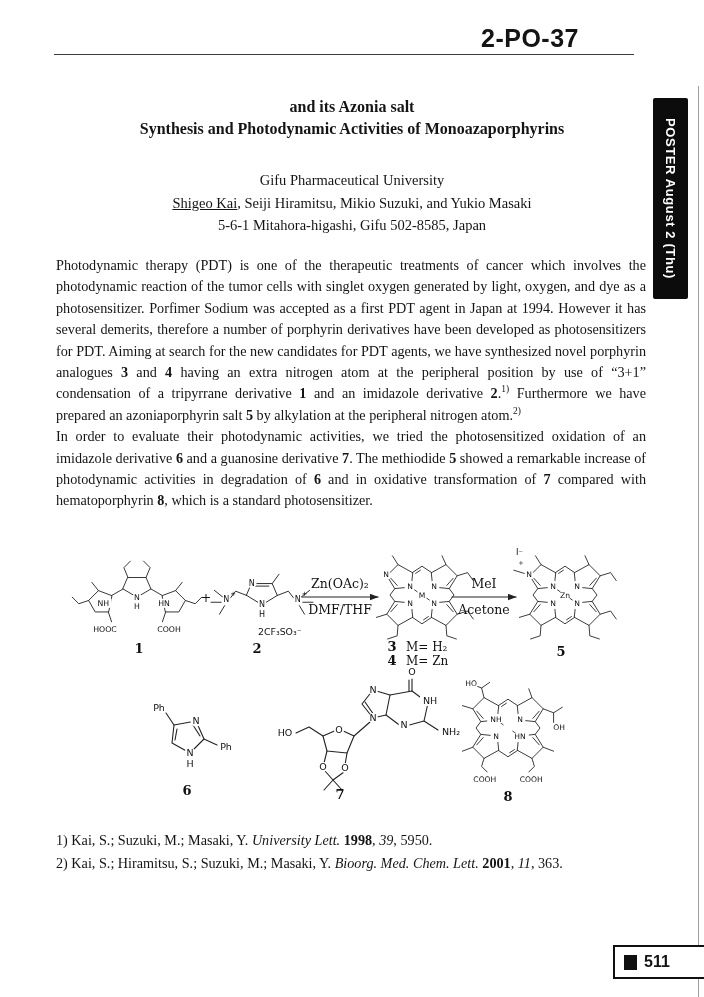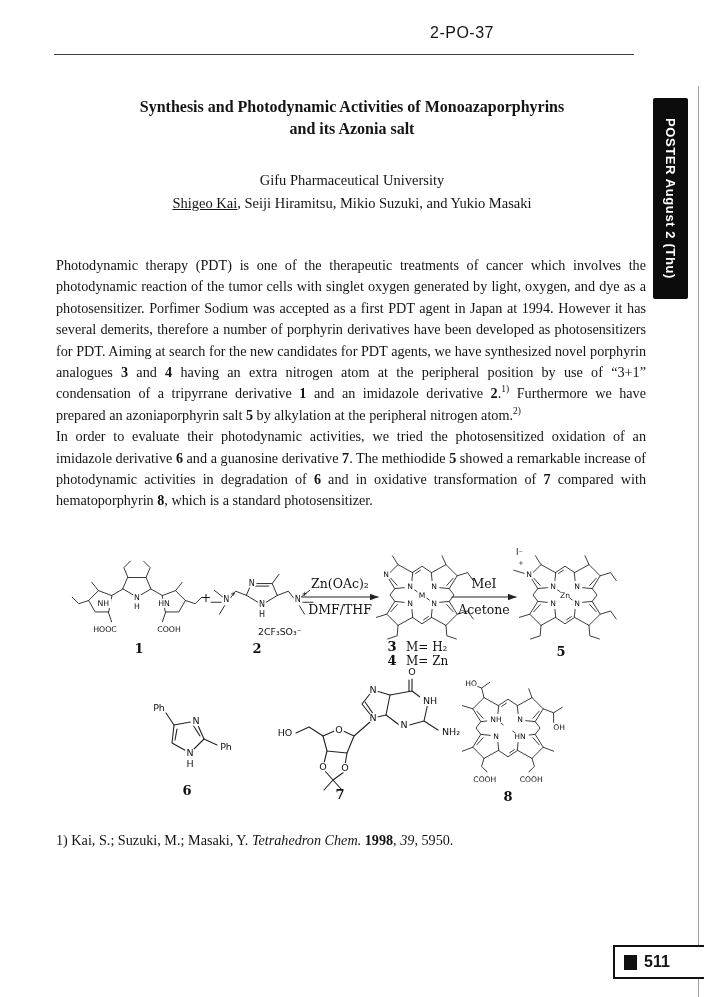--- a/index.html
+++ b/index.html
@@ -8,8 +8,8 @@
     overflow:hidden;font-family:"Liberation Serif",serif;color:#141414;
   }
   .header-code{
-    position:absolute;top:24px;left:430px;width:200px;text-align:left;
-    font-family:"Liberation Sans",sans-serif;font-weight:normal;font-size:16px;letter-spacing:.5px;
+    position:absolute;top:24px;left:430px;width:200px;text-align:center;
+    font-family:"Liberation Sans",sans-serif;font-weight:bold;font-size:25px;letter-spacing:.5px;
   }
   .header-rule{position:absolute;top:54px;left:54px;width:580px;border-top:1.7px solid #3c3c3c;}
   .edge-line{position:absolute;left:698px;top:86px;width:1px;height:911px;background:#9f9f9f;}

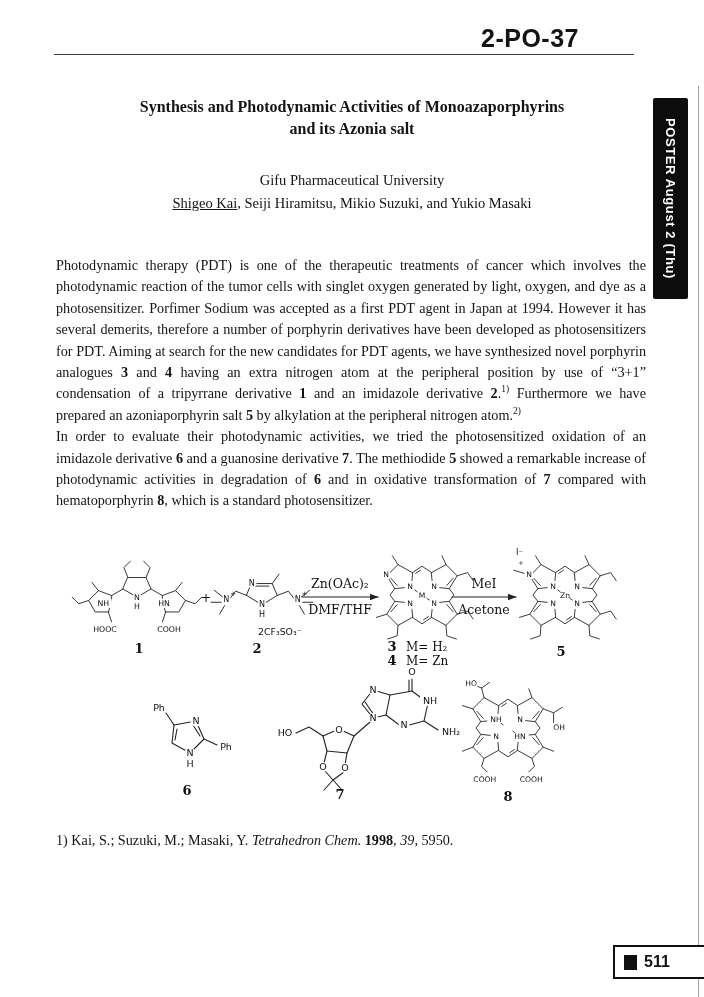--- a/index.html
+++ b/index.html
@@ -62,8 +62,8 @@
   </div>
 
   <div class="title-block">
+    <div>and its Azonia salt</div>
     <div>Synthesis and Photodynamic Activities of Monoazaporphyrins</div>
-    <div>and its Azonia salt</div>
   </div>
 
   <div class="byline">

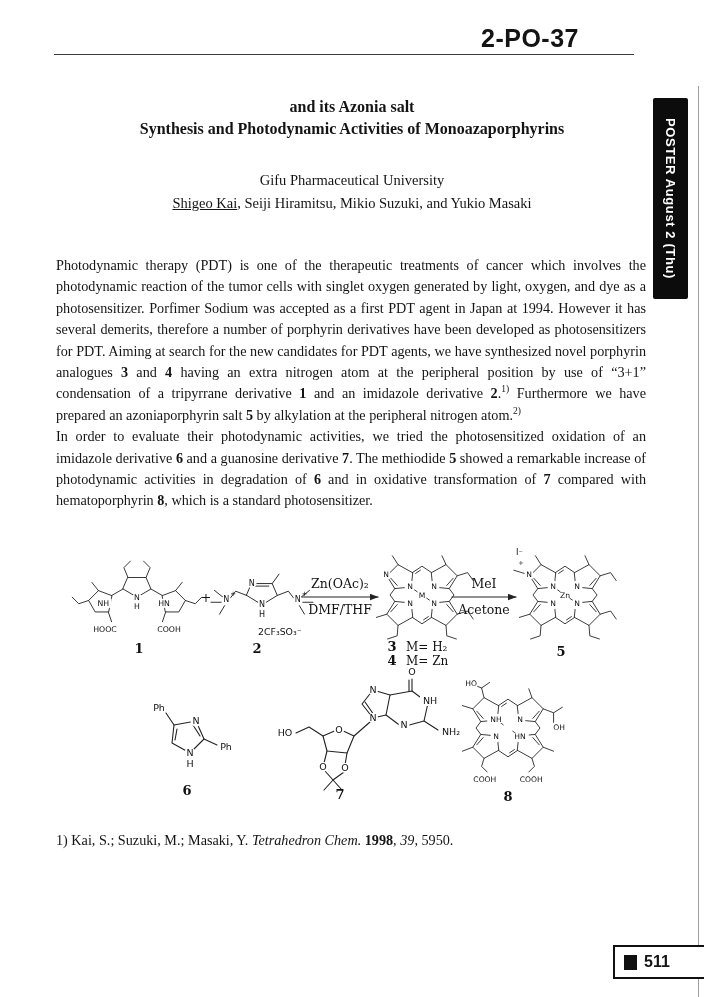--- a/index.html
+++ b/index.html
@@ -69,6 +69,7 @@
   <div class="byline">
     <div>Gifu Pharmaceutical University</div>
     <div><span style="text-decoration: underline;">Shigeo Kai</span><span>, Seiji Hiramitsu, Mikio Suzuki, and Yukio Masaki</span></div>
+    <div>5-6-1 Mitahora-higashi, Gifu 502-8585, Japan</div>
   </div>
 
   <div class="abstract">

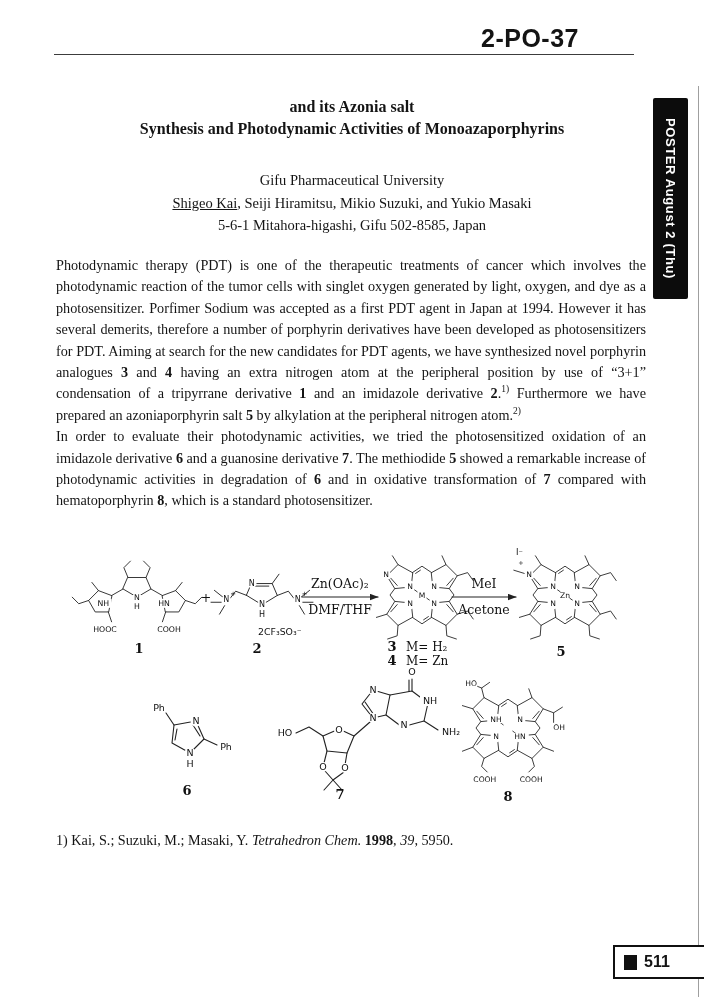--- a/index.html
+++ b/index.html
@@ -257,7 +257,7 @@
   </div>
 
   <div class="refs">
-    <div><span>1) Kai, S.; Suzuki, M.; Masaki, Y. </span><span style="font-style: italic;">Tetrahedron Chem.</span><span> </span><span style="font-weight: bold;">1998</span><span>, </span><span style="font-style: italic; text-align: right;">39</span><span>, 5950.</span></div>
+    <div><span>1) Kai, S.; Suzuki, M.; Masaki, Y. </span><span style="font-style: italic;">University Lett.</span><span> </span><span style="font-weight: bold;">1998</span><span>, </span><span style="font-style: italic; text-align: right;">39</span><span>, 5950.</span></div>
   </div>
 
   <div class="page-box">

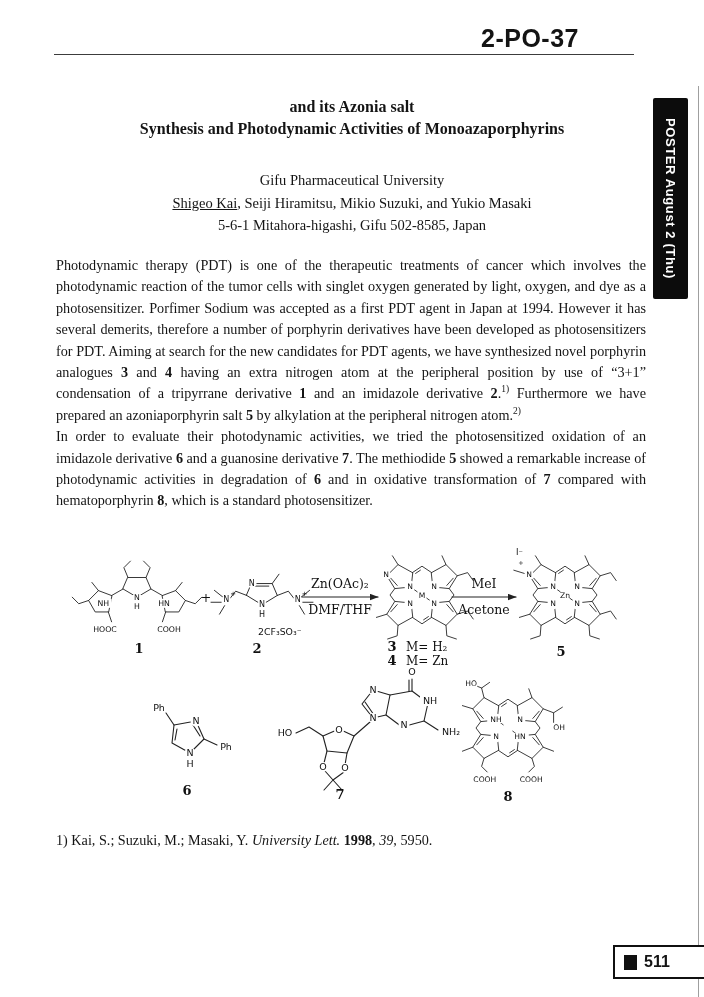--- a/index.html
+++ b/index.html
@@ -258,6 +258,7 @@
 
   <div class="refs">
     <div><span>1) Kai, S.; Suzuki, M.; Masaki, Y. </span><span style="font-style: italic;">University Lett.</span><span> </span><span style="font-weight: bold;">1998</span><span>, </span><span style="font-style: italic; text-align: right;">39</span><span>, 5950.</span></div>
+    <div><span>2) Kai, S.; Hiramitsu, S.; Suzuki, M.; Masaki, Y. </span><span style="font-style: italic;">Bioorg. Med. Chem. Lett.</span><span> </span><span style="font-weight: bold;">2001</span><span>, </span><span style="font-style: italic;">11</span><span>, 363.</span></div>
   </div>
 
   <div class="page-box">

